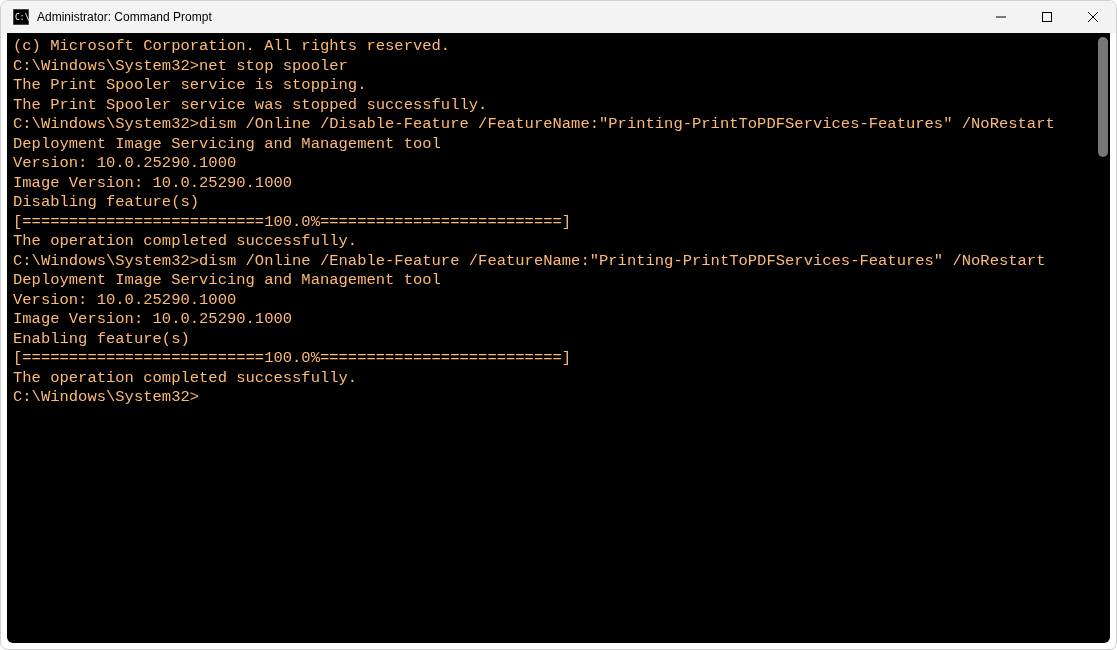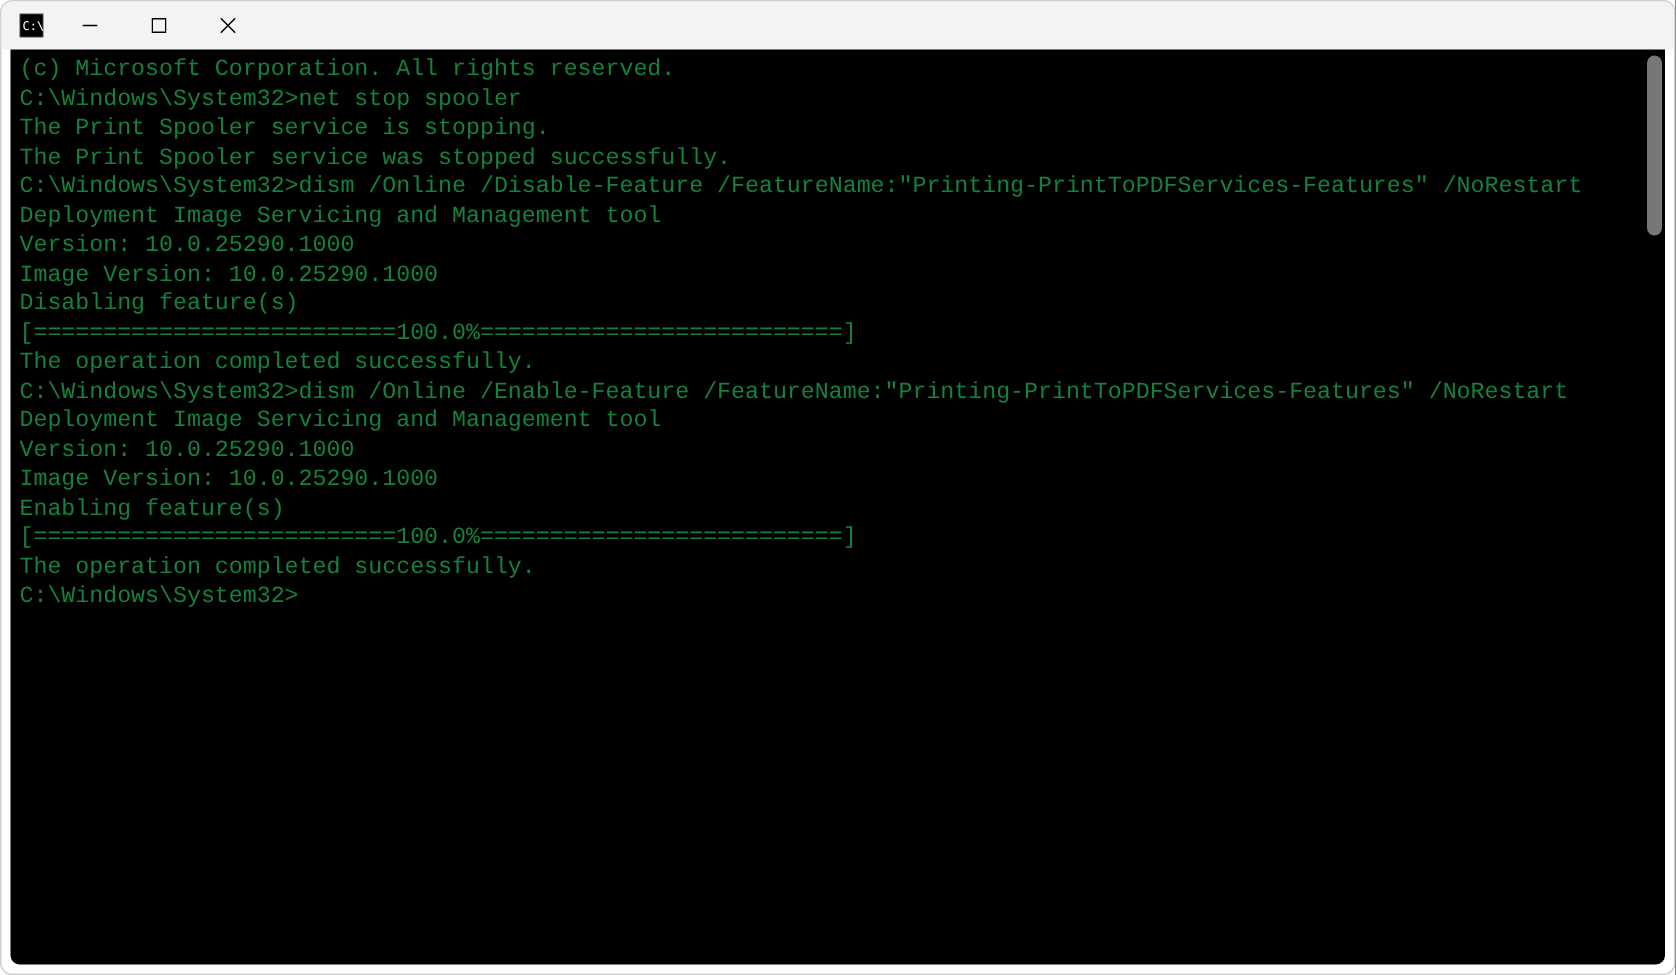--- a/index.html
+++ b/index.html
@@ -115,6 +115,7 @@
         <text x="2" y="11" font-family="monospace" font-size="8" fill="#ffffff">C:\</text>
       </svg>
     </div>
+    <div class="titlebar-title">Administrator: Command Prompt</div>
     <div class="titlebar-controls">
       <div class="titlebar-btn">
         <svg viewBox="0 0 10 10">

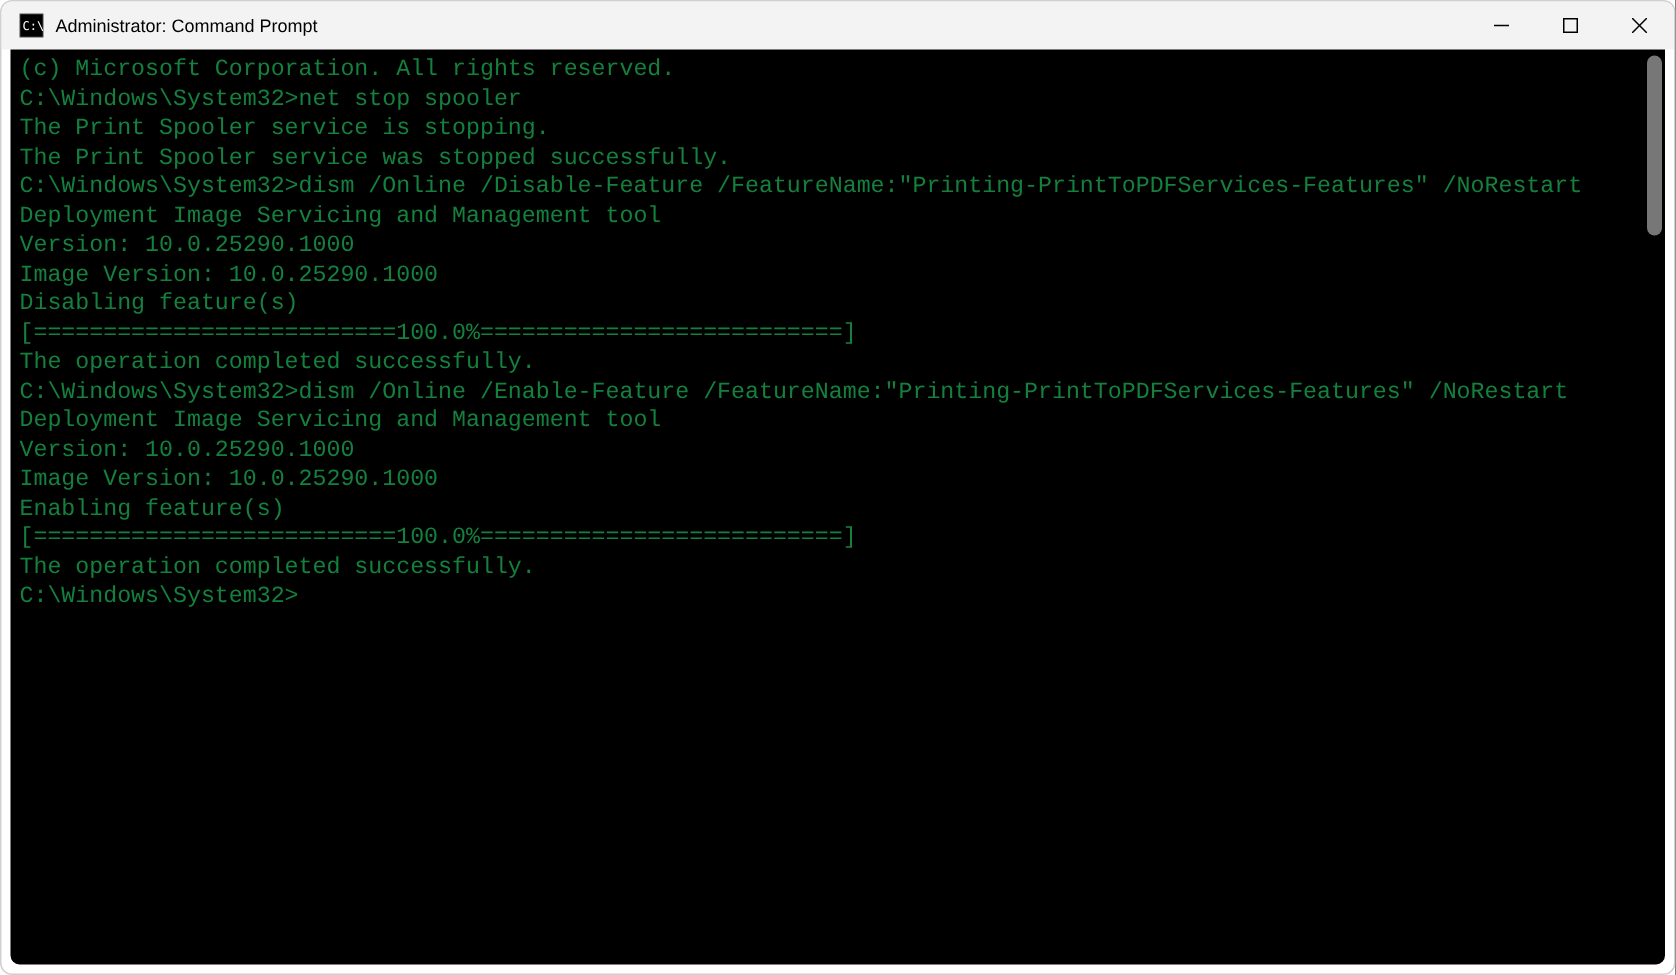--- a/index.html
+++ b/index.html
@@ -78,7 +78,7 @@
     .terminal {
       flex: 1;
       padding: 4px 6px 6px 6px;
-      color: #15803d;
+      color: #fdba74;
       font-family: Consolas, "Courier New", monospace;
       font-size: 15.5px;
       line-height: 19.5px;

